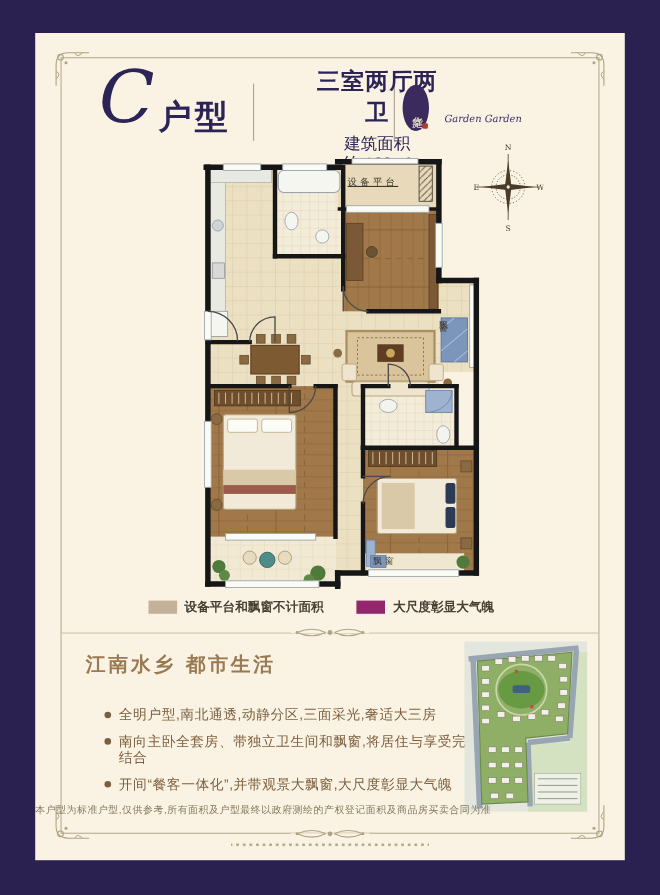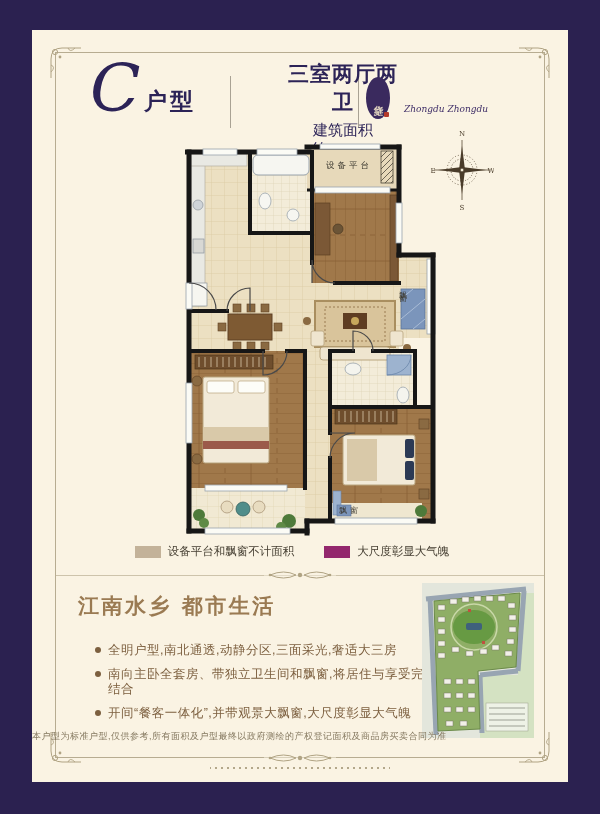--- a/index.html
+++ b/index.html
@@ -16,7 +16,7 @@
   
   .unit-letter{position:absolute;left:58px;top:26px;font-family:"DejaVu Serif",serif;
     font-style:italic;font-size:66px;color:#2c2357;line-height:1;}
-  .unit-suffix{position:absolute;left:112px;top:56px;font-size:23px;font-weight:bold;
+  .unit-suffix{position:absolute;left:112px;top:56px;font-size:30px;font-weight:bold;
     color:#2c2357;letter-spacing:3px;}
   .hdr-div{position:absolute;top:46px;width:1px;height:52px;background:#a9a294;}
   .hdr-div.d1{left:198px;}.hdr-div.d2{left:326px;}

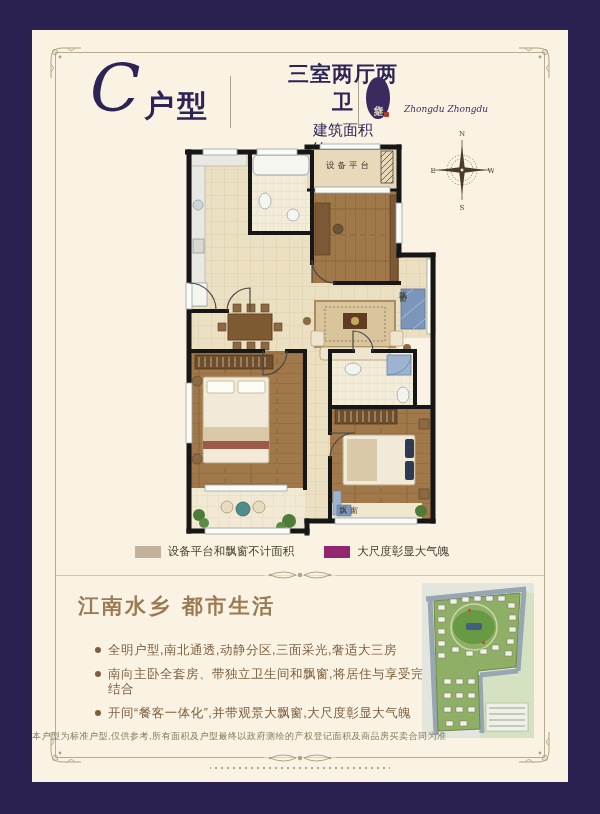--- a/index.html
+++ b/index.html
@@ -110,7 +110,7 @@
     </div>
     <div class="seal">华庭</div>
     <div class="seal-dot"></div>
-    <div class="brand-en">Zhongdu Zhongdu</div>
+    <div class="brand-en">Garden Garden</div>
 
     <svg class="compass" width="64" height="84" viewBox="0 0 64 84">
       <g stroke="#5c4c38" fill="none" stroke-width="0.8">

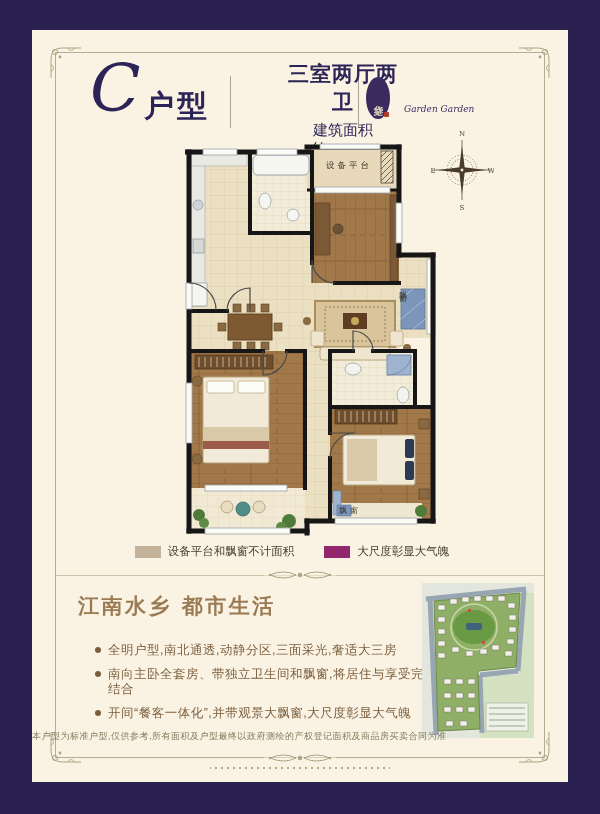--- a/index.html
+++ b/index.html
@@ -37,7 +37,7 @@
   
   .plan{position:absolute;left:153px;top:113px;width:252px;height:394px;}
   .plan-label{position:absolute;color:#3b382f;font-size:8.5px;letter-spacing:3px;text-align:center;}
-  .lbl-eq{left:126px;top:17px;width:76px;}
+  .lbl-eq{left:116px;top:17px;width:76px;text-decoration:underline;}
   .lbl-bay-side{left:211px;top:142px;writing-mode:vertical-rl;letter-spacing:2px;font-size:8px;}
   .lbl-bay-bot{left:148px;top:362px;width:34px;font-size:8px;}
 

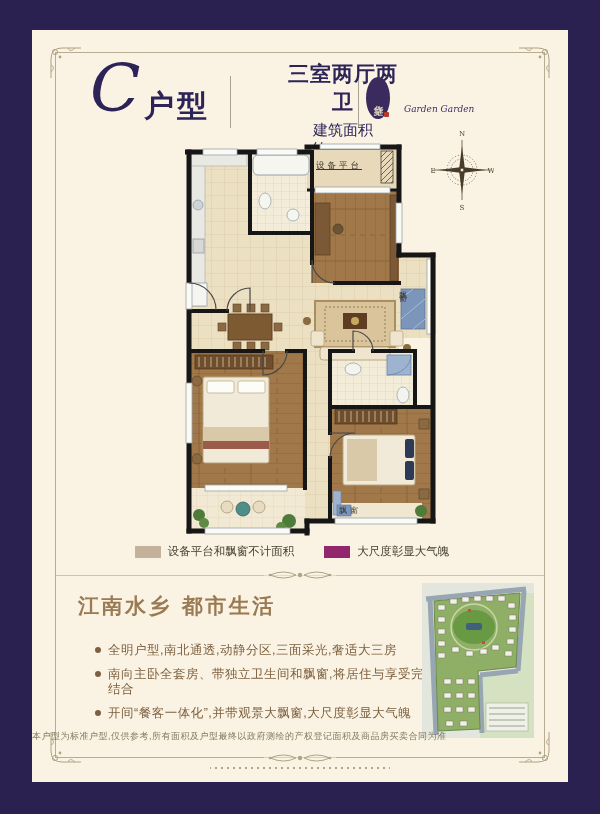--- a/index.html
+++ b/index.html
@@ -43,7 +43,7 @@
 
   
   .legend{position:absolute;left:0;top:514px;width:520px;display:flex;justify-content:center;
-    gap:30px;align-items:center;}
+    gap:30px;align-items:center;font-weight:bold;}
   .legend-item{display:flex;align-items:center;gap:7px;font-size:11.5px;color:#474034;}
   .swatch{width:26px;height:12px;}
 

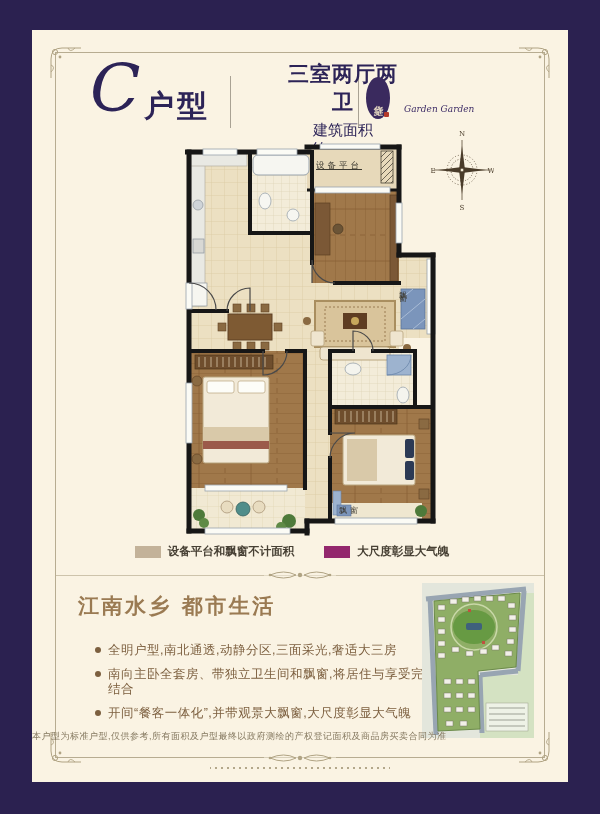--- a/index.html
+++ b/index.html
@@ -53,7 +53,7 @@
   .flourish.bot{top:721px;}
 
   
-  .sec-title{position:absolute;left:46px;top:562px;font-size:21px;font-weight:bold;color:#9a7a52;
+  .sec-title{position:absolute;left:46px;top:562px;font-size:18px;font-weight:bold;color:#9a7a52;
     letter-spacing:2.5px;font-family:"DejaVu Serif",serif;}
   .bullets{position:absolute;left:46px;top:597px;width:348px;margin:16px;padding:0;list-style:none;}
   .bullets li{position:relative;padding-left:14px;margin-bottom:9px;font-size:12.5px;

